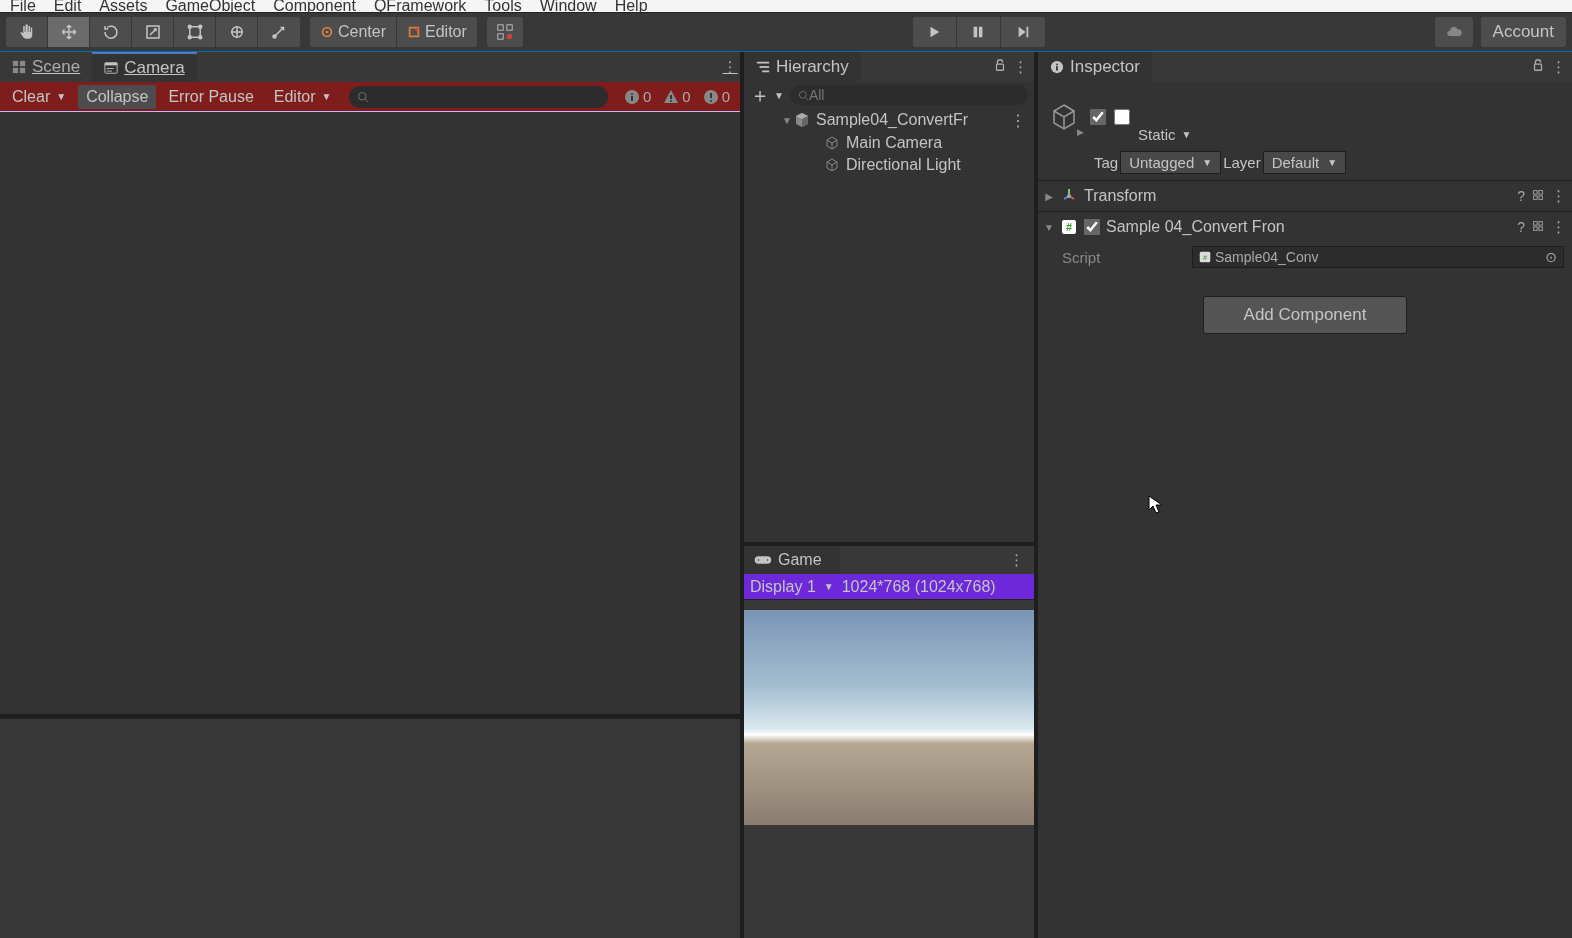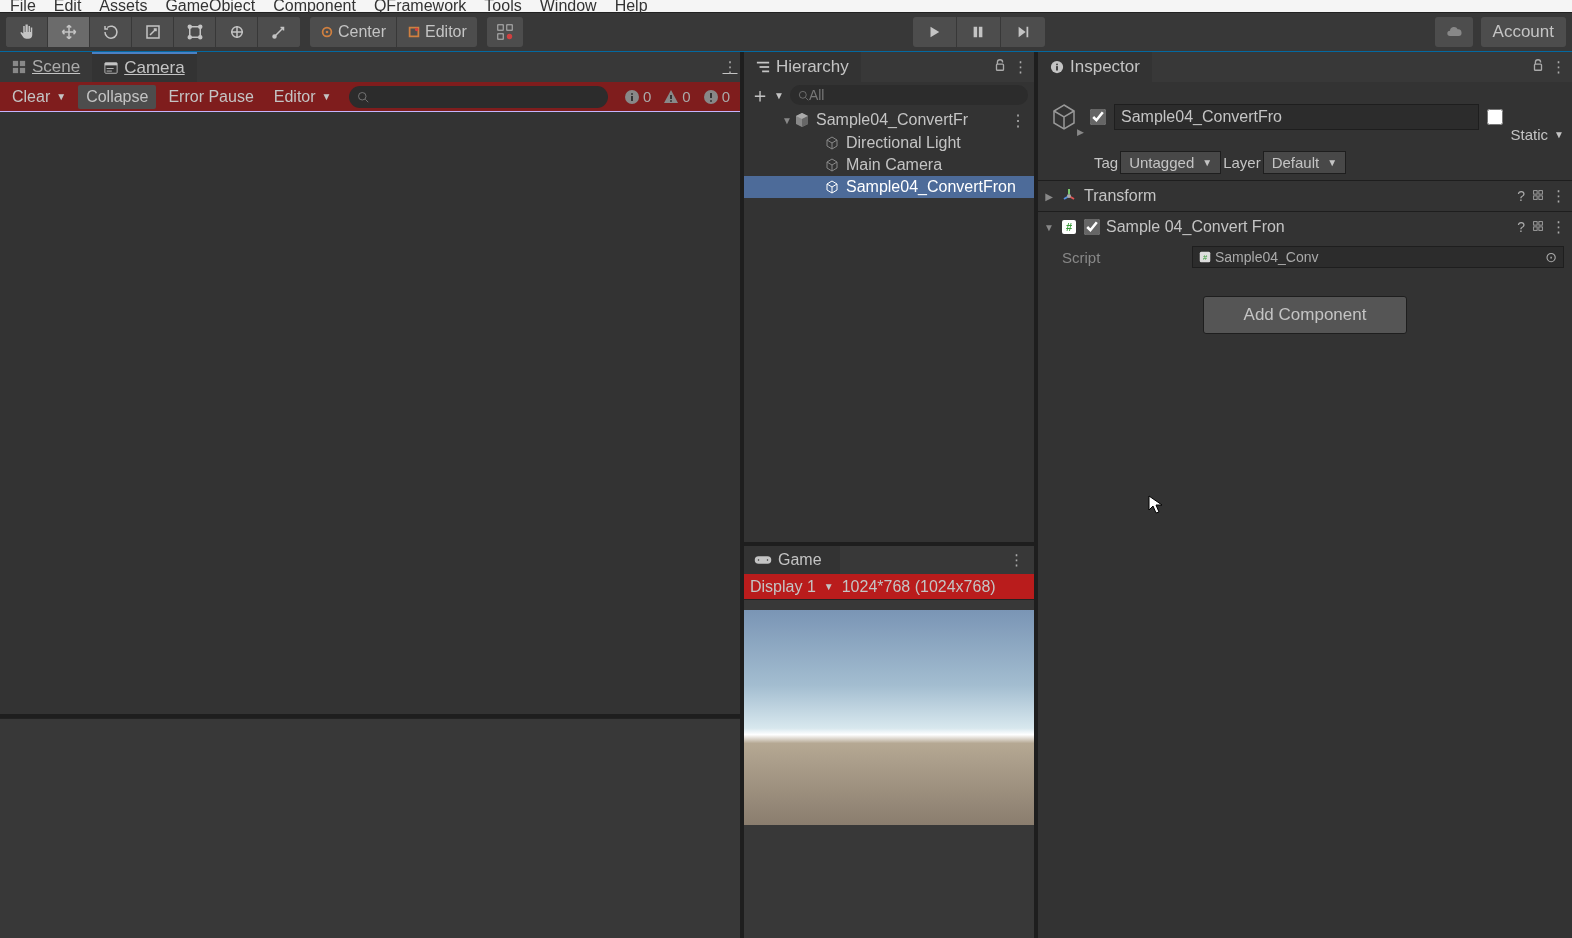--- a/index.html
+++ b/index.html
@@ -446,7 +446,6 @@
           <span style="position:absolute;right:-2px;bottom:-2px;font-size:9px;color:#888;">▶</span>
         </div>
         <input type="checkbox" checked="" class="go-check" style="">
-        <input type="text" class="go-name-input" value="Sample04_ConvertFro" style="">
         <input type="checkbox" style="">
         <div class="static-lbl">
             <span>Static</span>

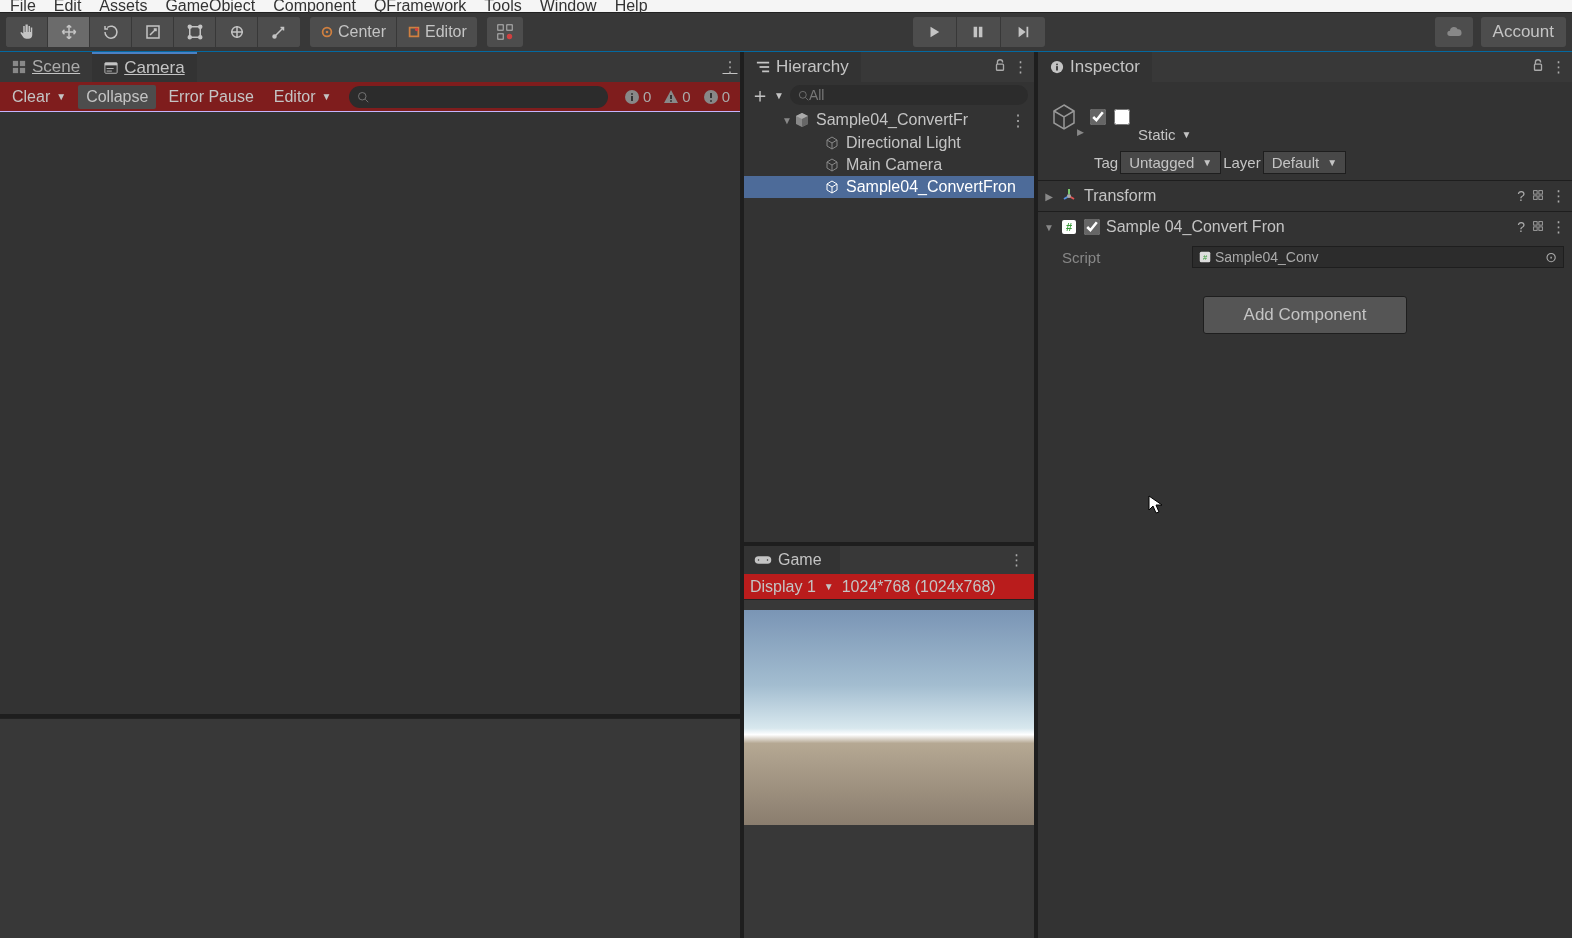--- a/index.html
+++ b/index.html
@@ -367,14 +367,14 @@
               <path d="M8 2l5 3v6l-5 3-5-3V5z"></path>
               <path d="M3 5l5 3 5-3M8 8v6"></path>
             </svg>
-          <span>Directional Light</span>
+          <span>Main Camera</span>
         </div>
         <div class="tree-row">
           <svg class="cube" viewBox="0 0 16 16" fill="none" stroke="#888">
               <path d="M8 2l5 3v6l-5 3-5-3V5z"></path>
               <path d="M3 5l5 3 5-3M8 8v6"></path>
             </svg>
-          <span>Main Camera</span>
+          <span>Directional Light</span>
         </div>
         <div class="tree-row selected">
           <svg class="cube" viewBox="0 0 16 16" fill="none" stroke="#fff">

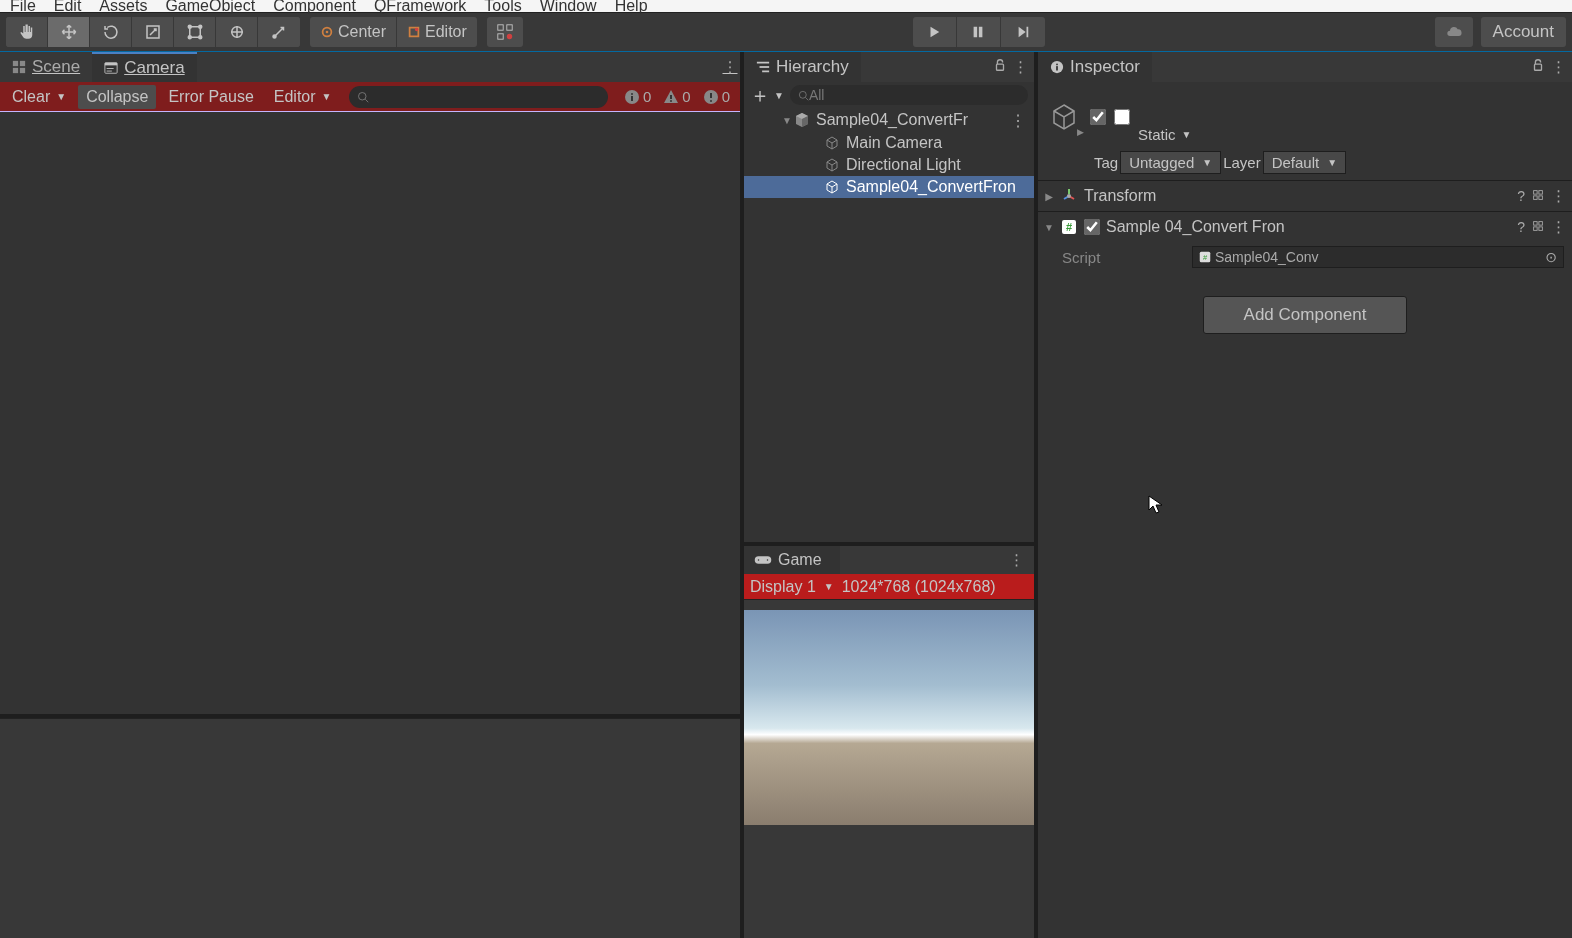--- a/index.html
+++ b/index.html
@@ -376,13 +376,6 @@
             </svg>
           <span>Directional Light</span>
         </div>
-        <div class="tree-row selected">
-          <svg class="cube" viewBox="0 0 16 16" fill="none" stroke="#fff">
-              <path d="M8 2l5 3v6l-5 3-5-3V5z"></path>
-              <path d="M3 5l5 3 5-3M8 8v6"></path>
-            </svg>
-          <span>Sample04_ConvertFron</span>
-        </div>
       </div>
     </div>
 

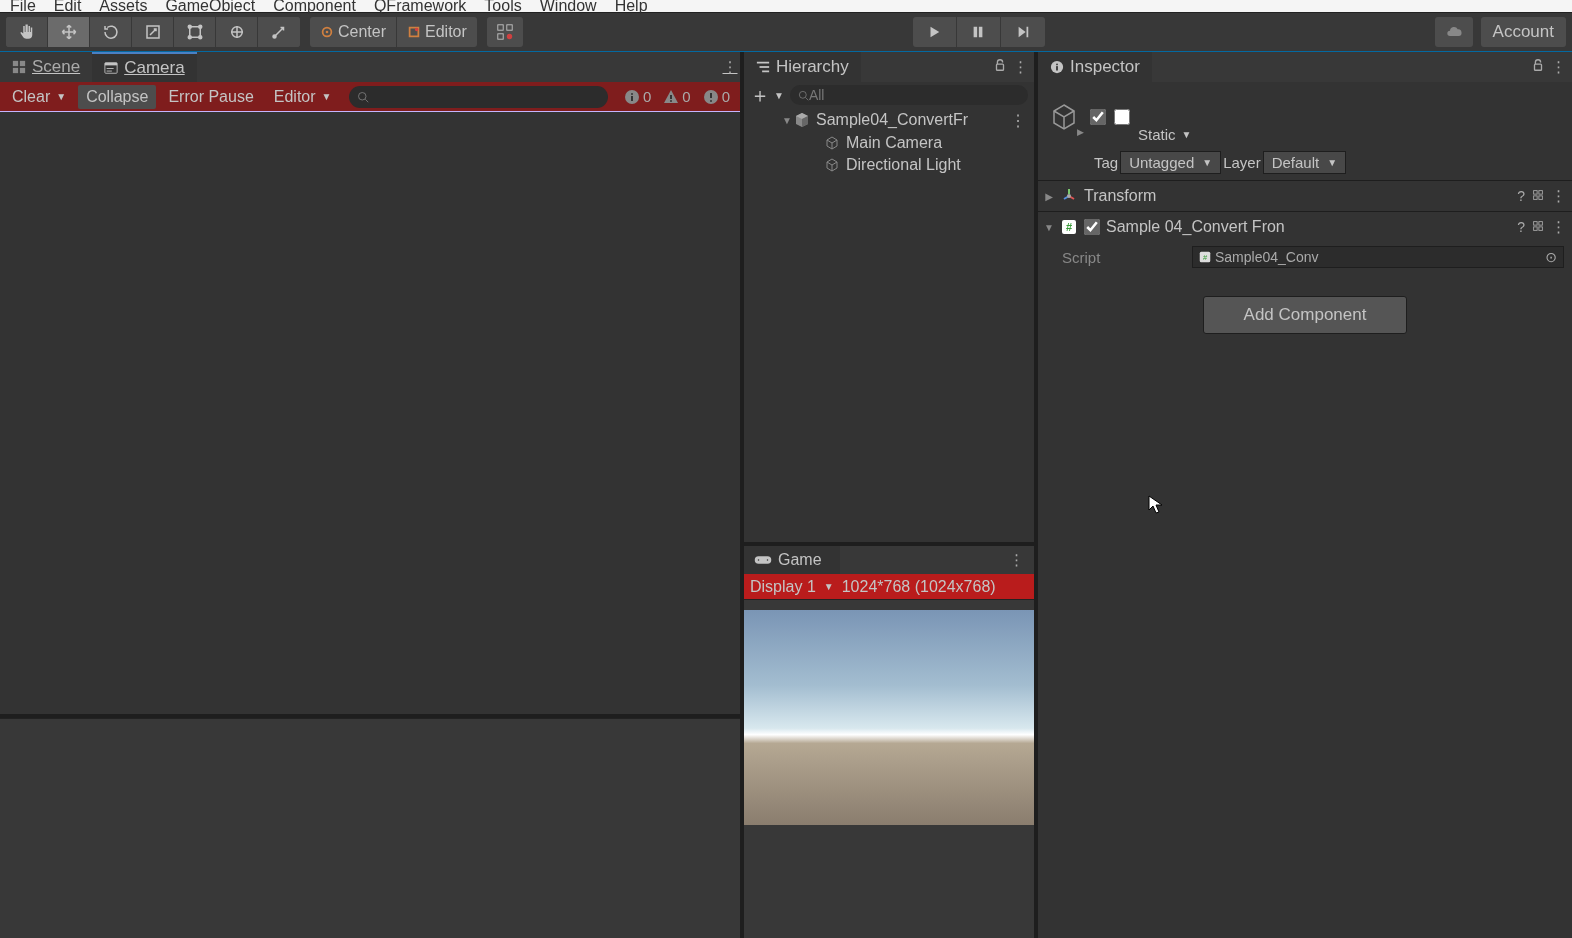--- a/index.html
+++ b/index.html
@@ -82,7 +82,7 @@
   .scene-opts { margin-left:auto; padding-right:8px; color:#aaa; }
   
   
-  .game-panel { flex:1; display:flex; flex-direction:column; background:#b91c1c; }
+  .game-panel { flex:1; display:flex; flex-direction:column; background:#6d28d9; }
   .game-header { display:flex; align-items:center; height:28px; background:#383838; }
   .game-tab { display:flex; align-items:center; gap:6px; height:28px; padding:0 18px 0 10px; background:#333333; color:#c4c4c4; font-size:16px; }
   .game-opts { margin-left:auto; padding-right:10px; color:#aaa; cursor:pointer; }

